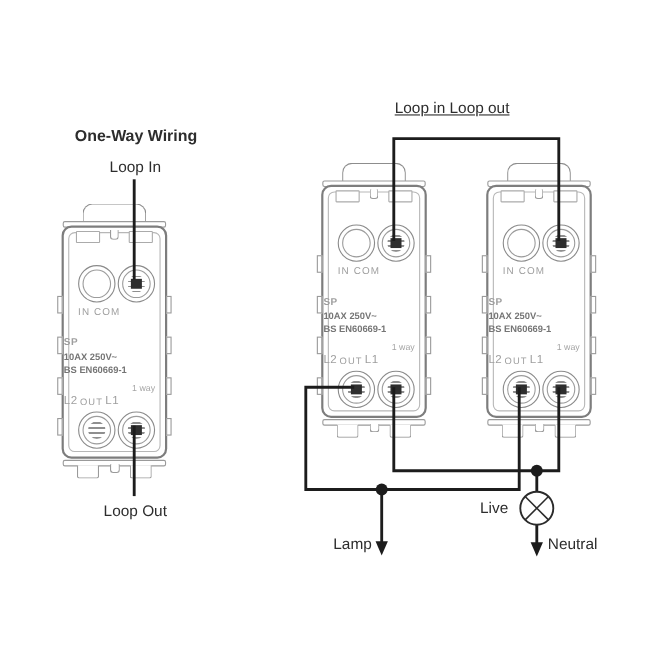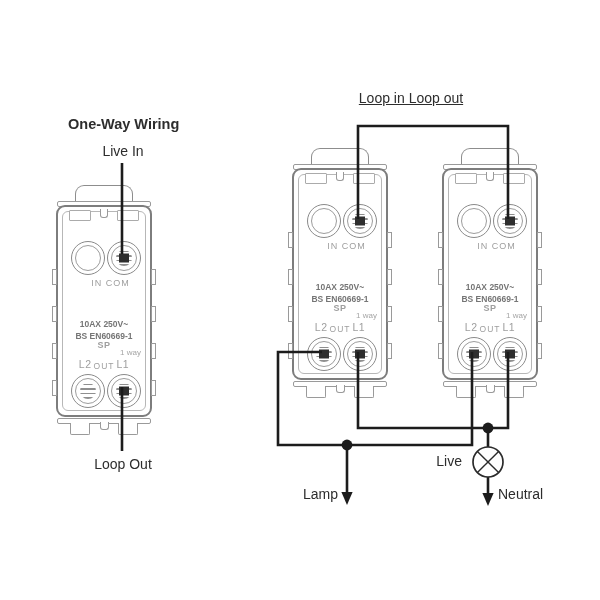--- a/index.html
+++ b/index.html
@@ -51,7 +51,7 @@
 <div id="canvas">
 
   <div class="lbl bold" style="left:68px;top:116px;">One-Way Wiring</div>
-  <div class="lbl center" style="left:83px;top:143px;width:80px;">Live In</div>
+  <div class="lbl center" style="left:83px;top:143px;width:80px;">Loop In</div>
   <div class="lbl center" style="left:83px;top:456px;width:80px;">Loop Out</div>
   <div class="lbl center" style="left:331px;top:90px;width:160px;text-decoration:underline;">Loop in Loop out</div>
   <div class="lbl right" style="left:278px;top:486px;width:60px;">Lamp</div>

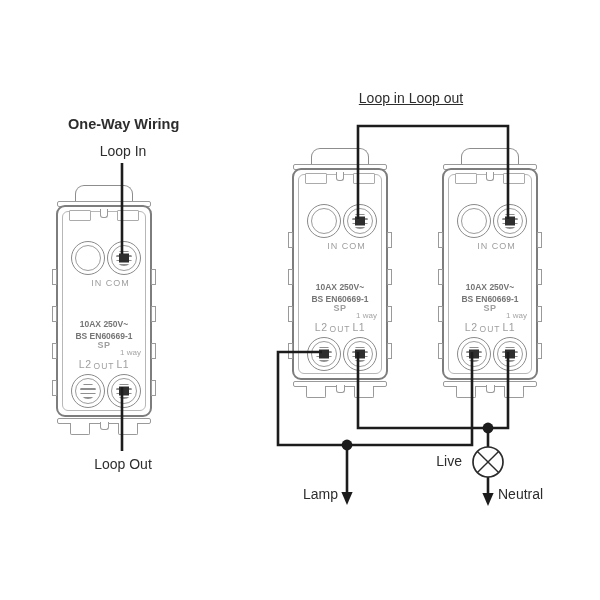--- a/index.html
+++ b/index.html
@@ -35,7 +35,7 @@
     background-clip:content-box;padding:4px;box-sizing:border-box;}
   .port.wired::before{content:"";position:absolute;left:50%;top:50%;width:10px;height:9px;
     transform:translate(-50%,-50%);background:#2e2e2e;z-index:2;}
-  .t{position:absolute;left:0;right:0;text-align:center;white-space:nowrap;}
+  .t{position:absolute;left:0;right:0;white-space:nowrap;}
   .t.incom{top:71px;font-size:9px;letter-spacing:1px;color:#9e9e9e;padding-left:13px;}
   .t.sp{top:99px;font-size:9px;font-weight:700;color:#9e9e9e;letter-spacing:0.5px;margin-top:34px;}
   .t.rating{top:112px;font-size:8.5px;font-weight:700;color:#757575;}

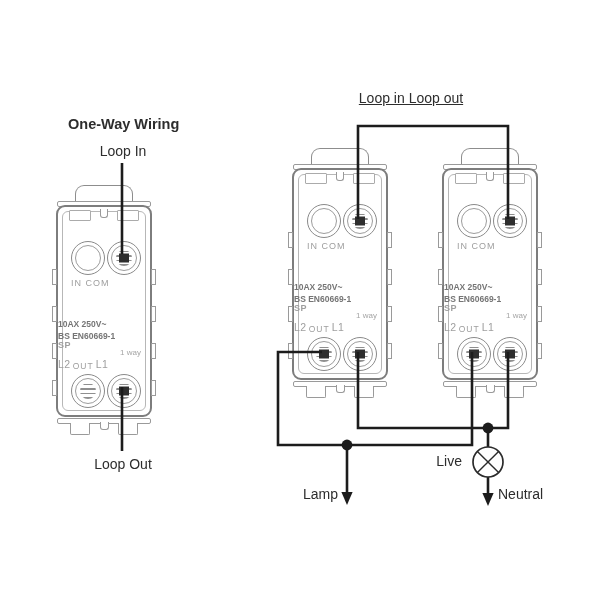--- a/index.html
+++ b/index.html
@@ -37,7 +37,7 @@
     transform:translate(-50%,-50%);background:#2e2e2e;z-index:2;}
   .t{position:absolute;left:0;right:0;white-space:nowrap;}
   .t.incom{top:71px;font-size:9px;letter-spacing:1px;color:#9e9e9e;padding-left:13px;}
-  .t.sp{top:99px;font-size:9px;font-weight:700;color:#9e9e9e;letter-spacing:0.5px;margin-top:34px;}
+  .t.sp{top:99px;font-size:9px;font-weight:700;color:#9e9e9e;letter-spacing:0.5px;}
   .t.rating{top:112px;font-size:8.5px;font-weight:700;color:#757575;}
   .t.standard{top:124px;font-size:8.5px;font-weight:700;color:#757575;}
   .t.way{top:141px;left:auto;right:9px;font-size:8px;color:#a5a5a5;}

